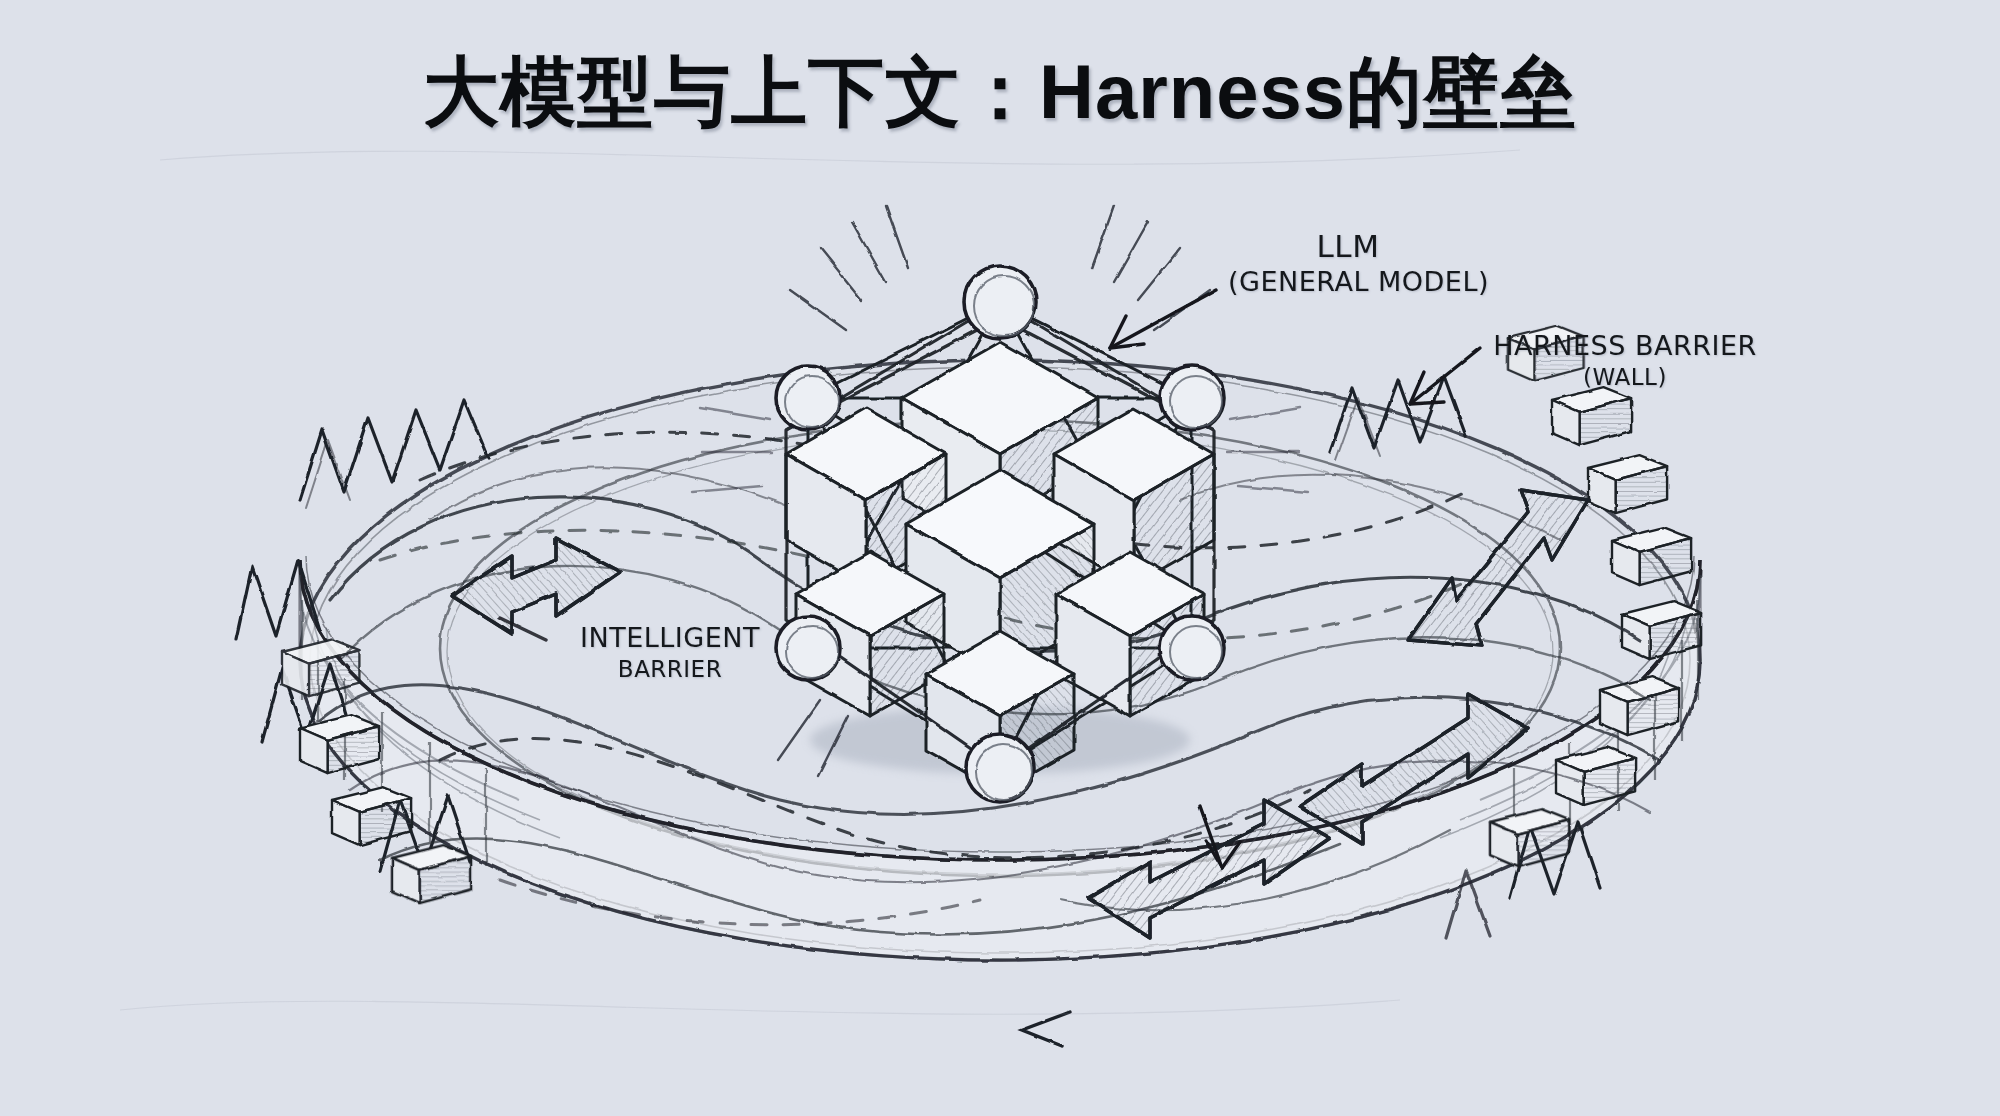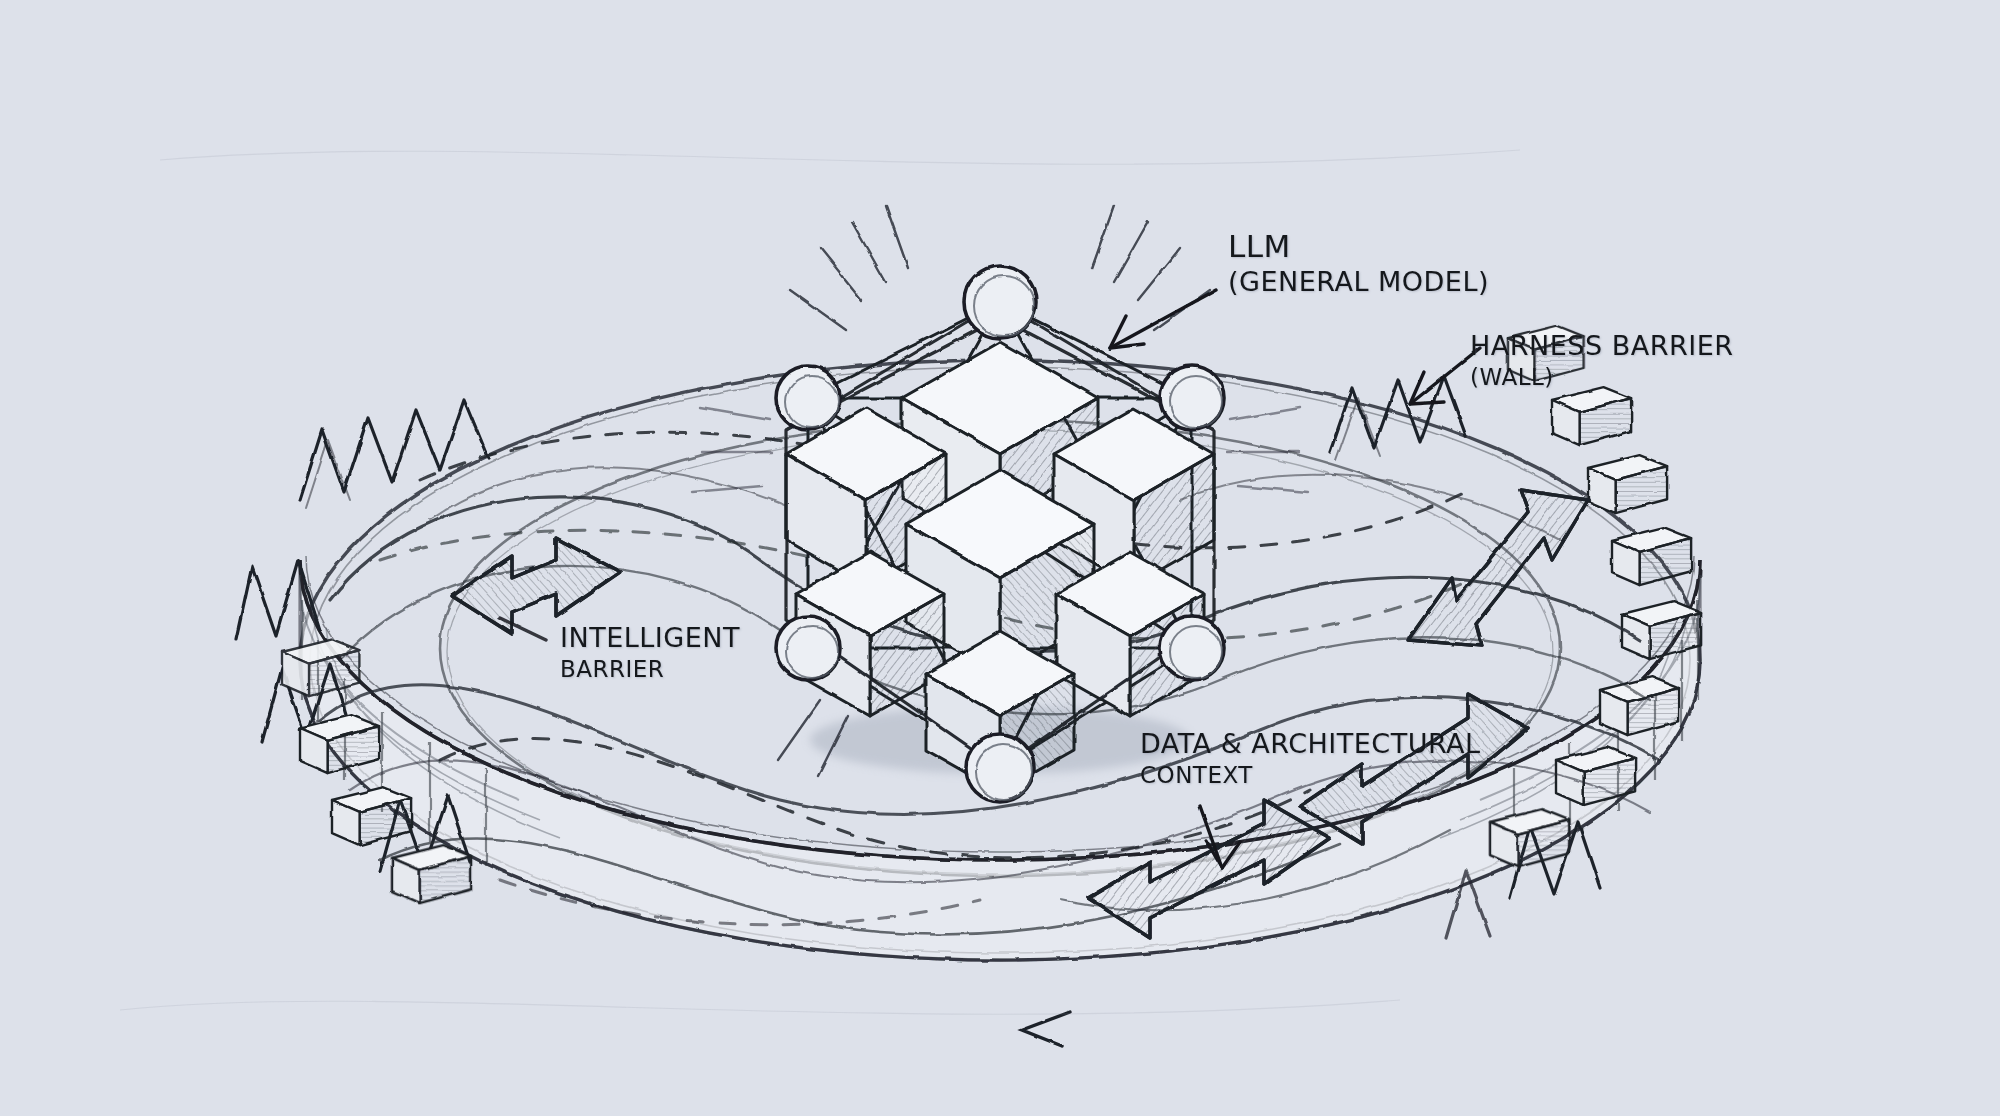--- a/index.html
+++ b/index.html
@@ -374,6 +374,7 @@
     </g>
   </svg>
 
+  <div class="title">大模型与上下文：Harness的壁垒</div>
 
   <div class="ann" id="ann-llm">
     <span class="l1">LLM</span>

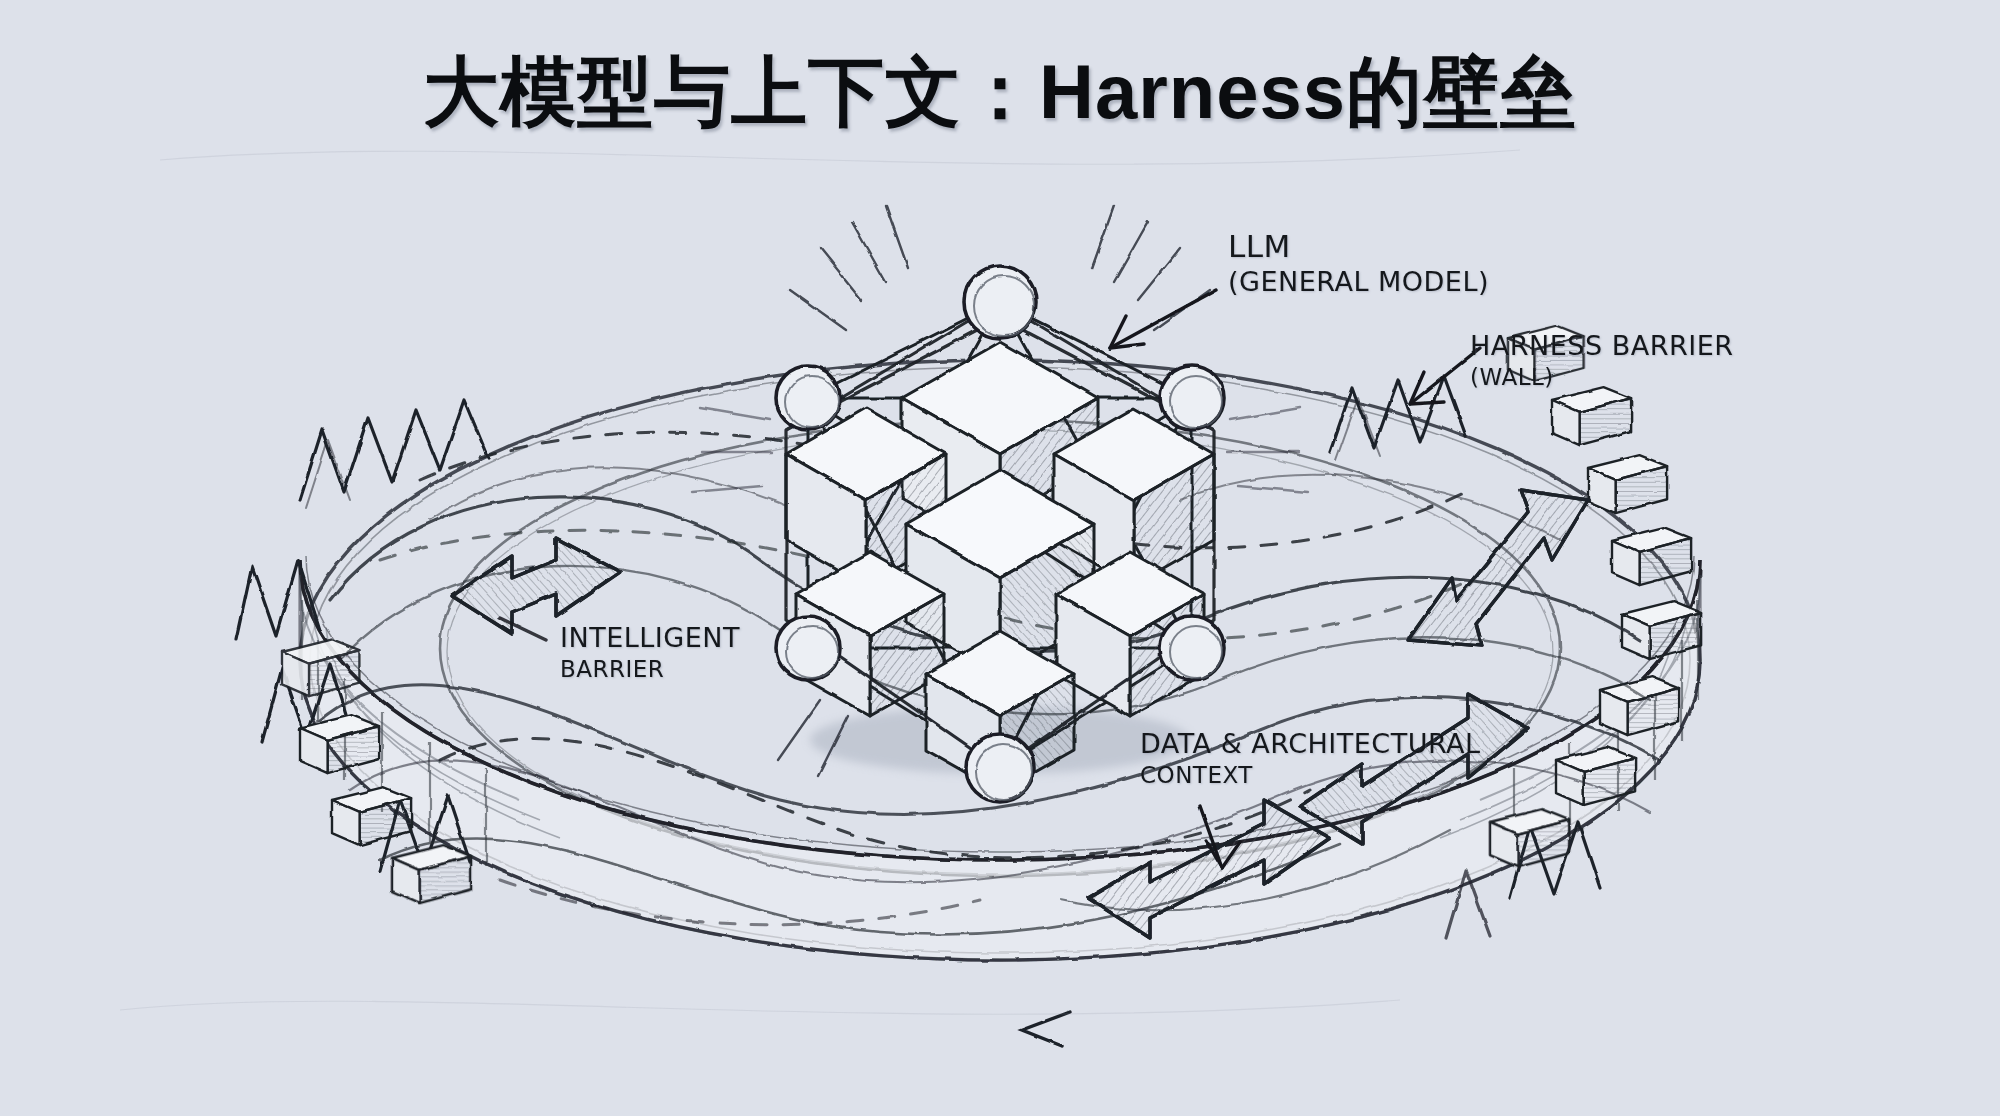--- a/index.html
+++ b/index.html
@@ -34,6 +34,7 @@
     position:absolute;
     font-family:"DejaVu Sans",sans-serif;
     color:#15181c;
+    text-align:center;
     line-height:1.22;
     z-index:35;
     text-shadow:1px 1px 2px rgba(120,130,150,.35);

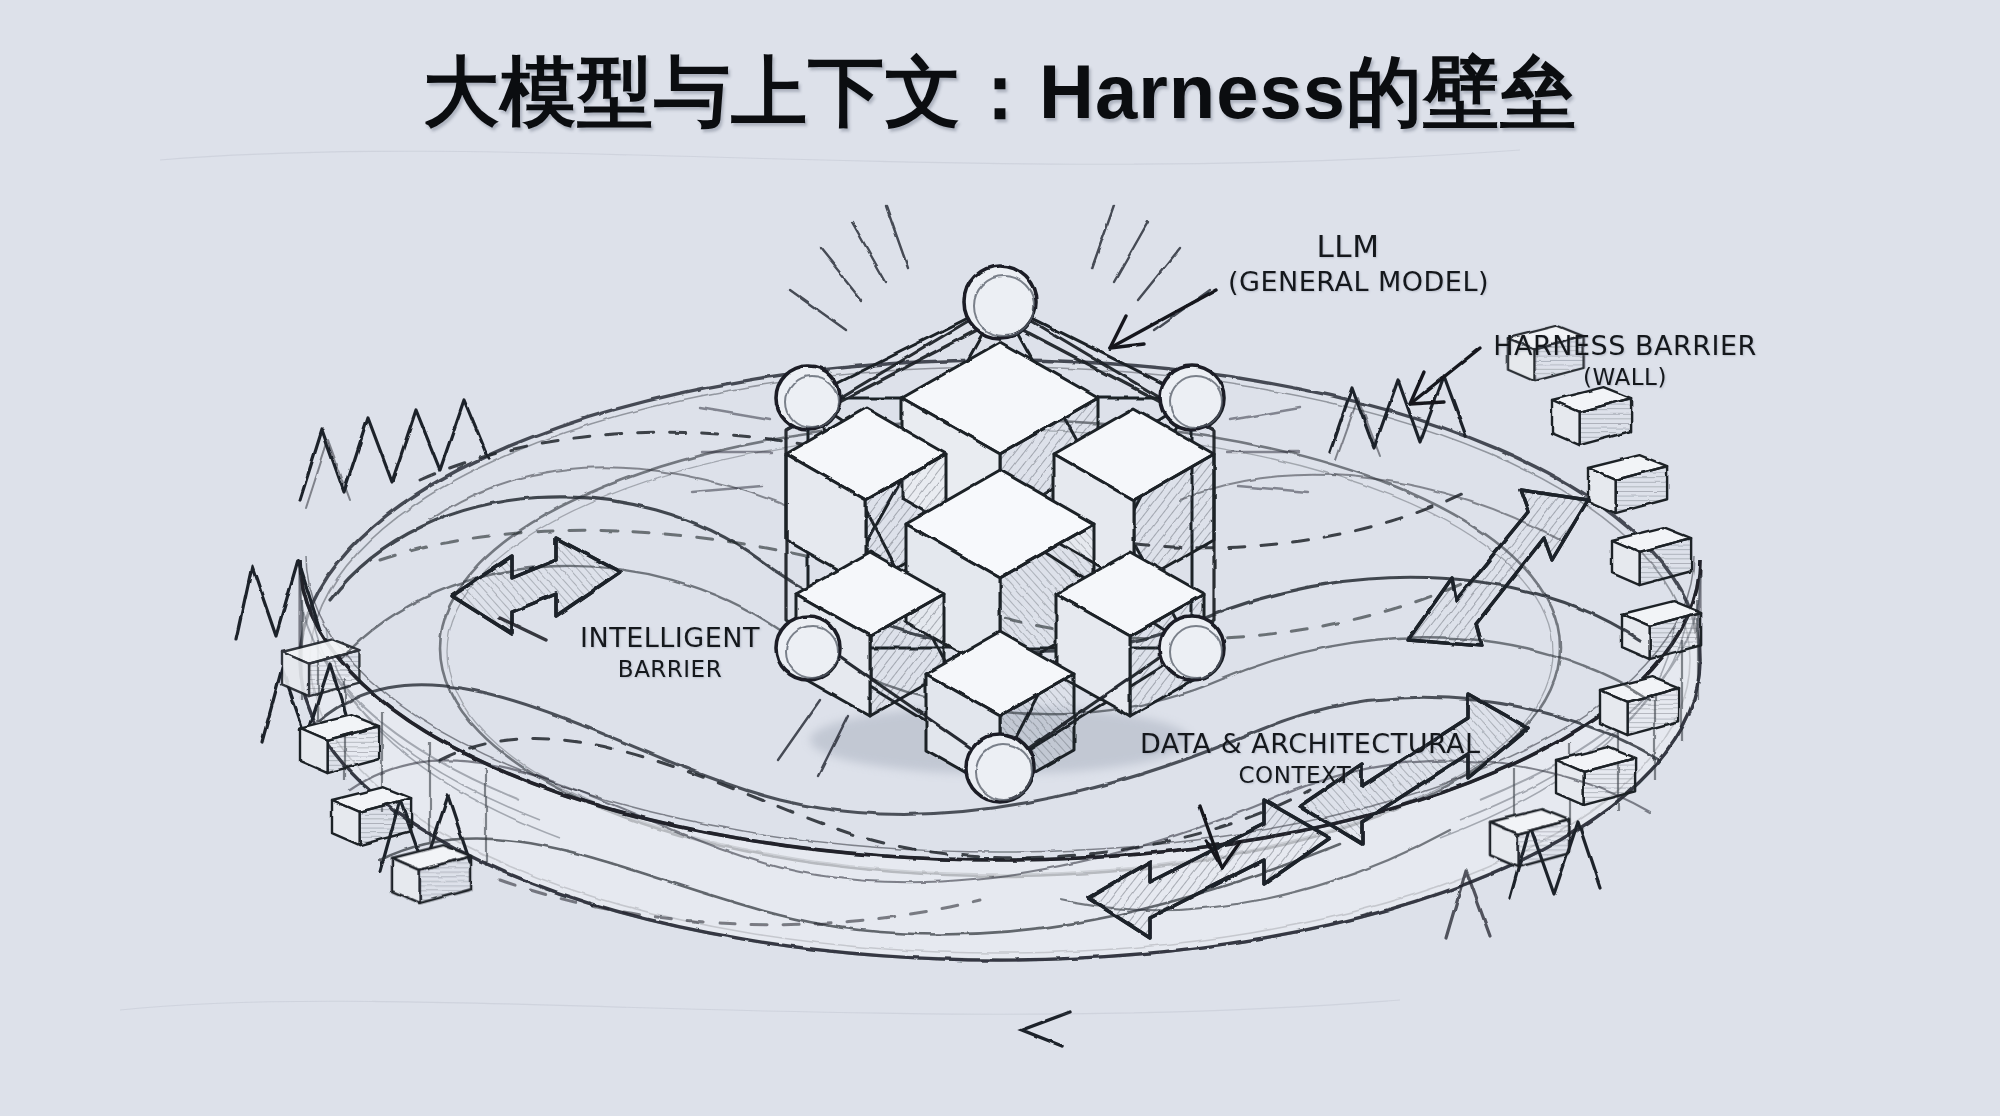--- a/index.html
+++ b/index.html
@@ -392,10 +392,6 @@
     <span class="l2">BARRIER</span>
   </div>
 
-  <div class="ann small" id="ann-context">
-    <span class="l1">DATA &amp; ARCHITECTURAL</span>
-    <span class="l2">CONTEXT</span>
-  </div>
 
 </div>
 

